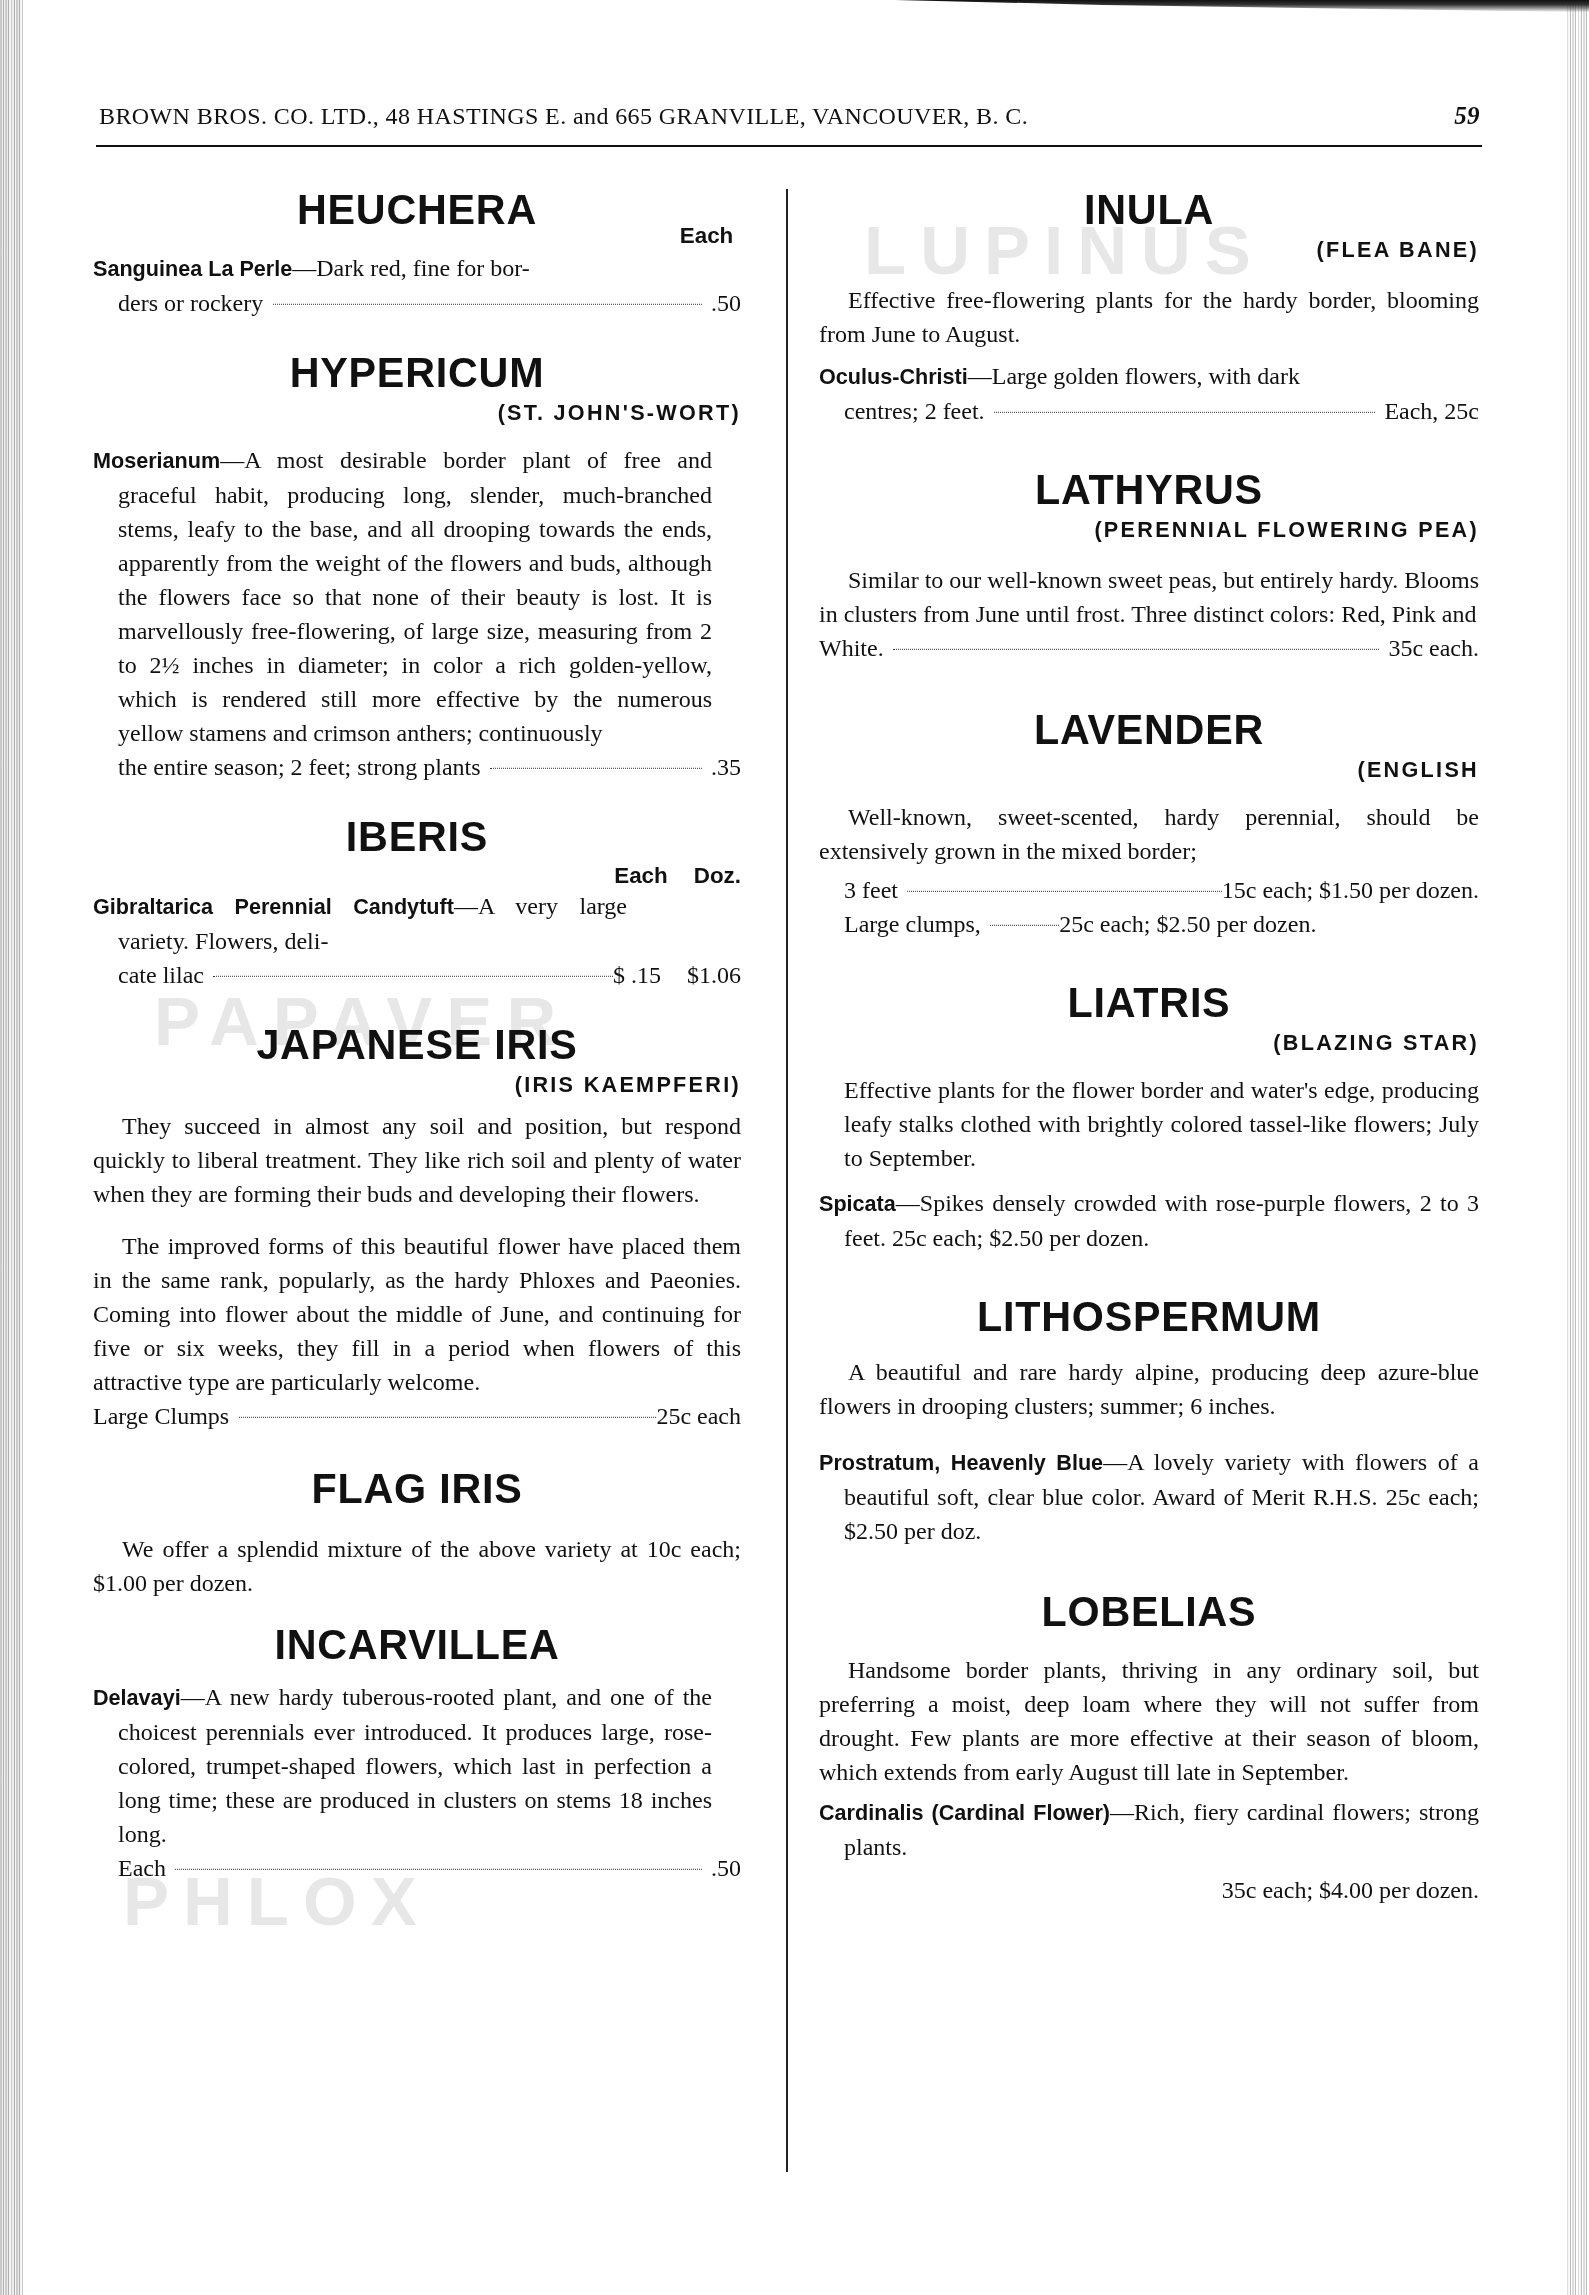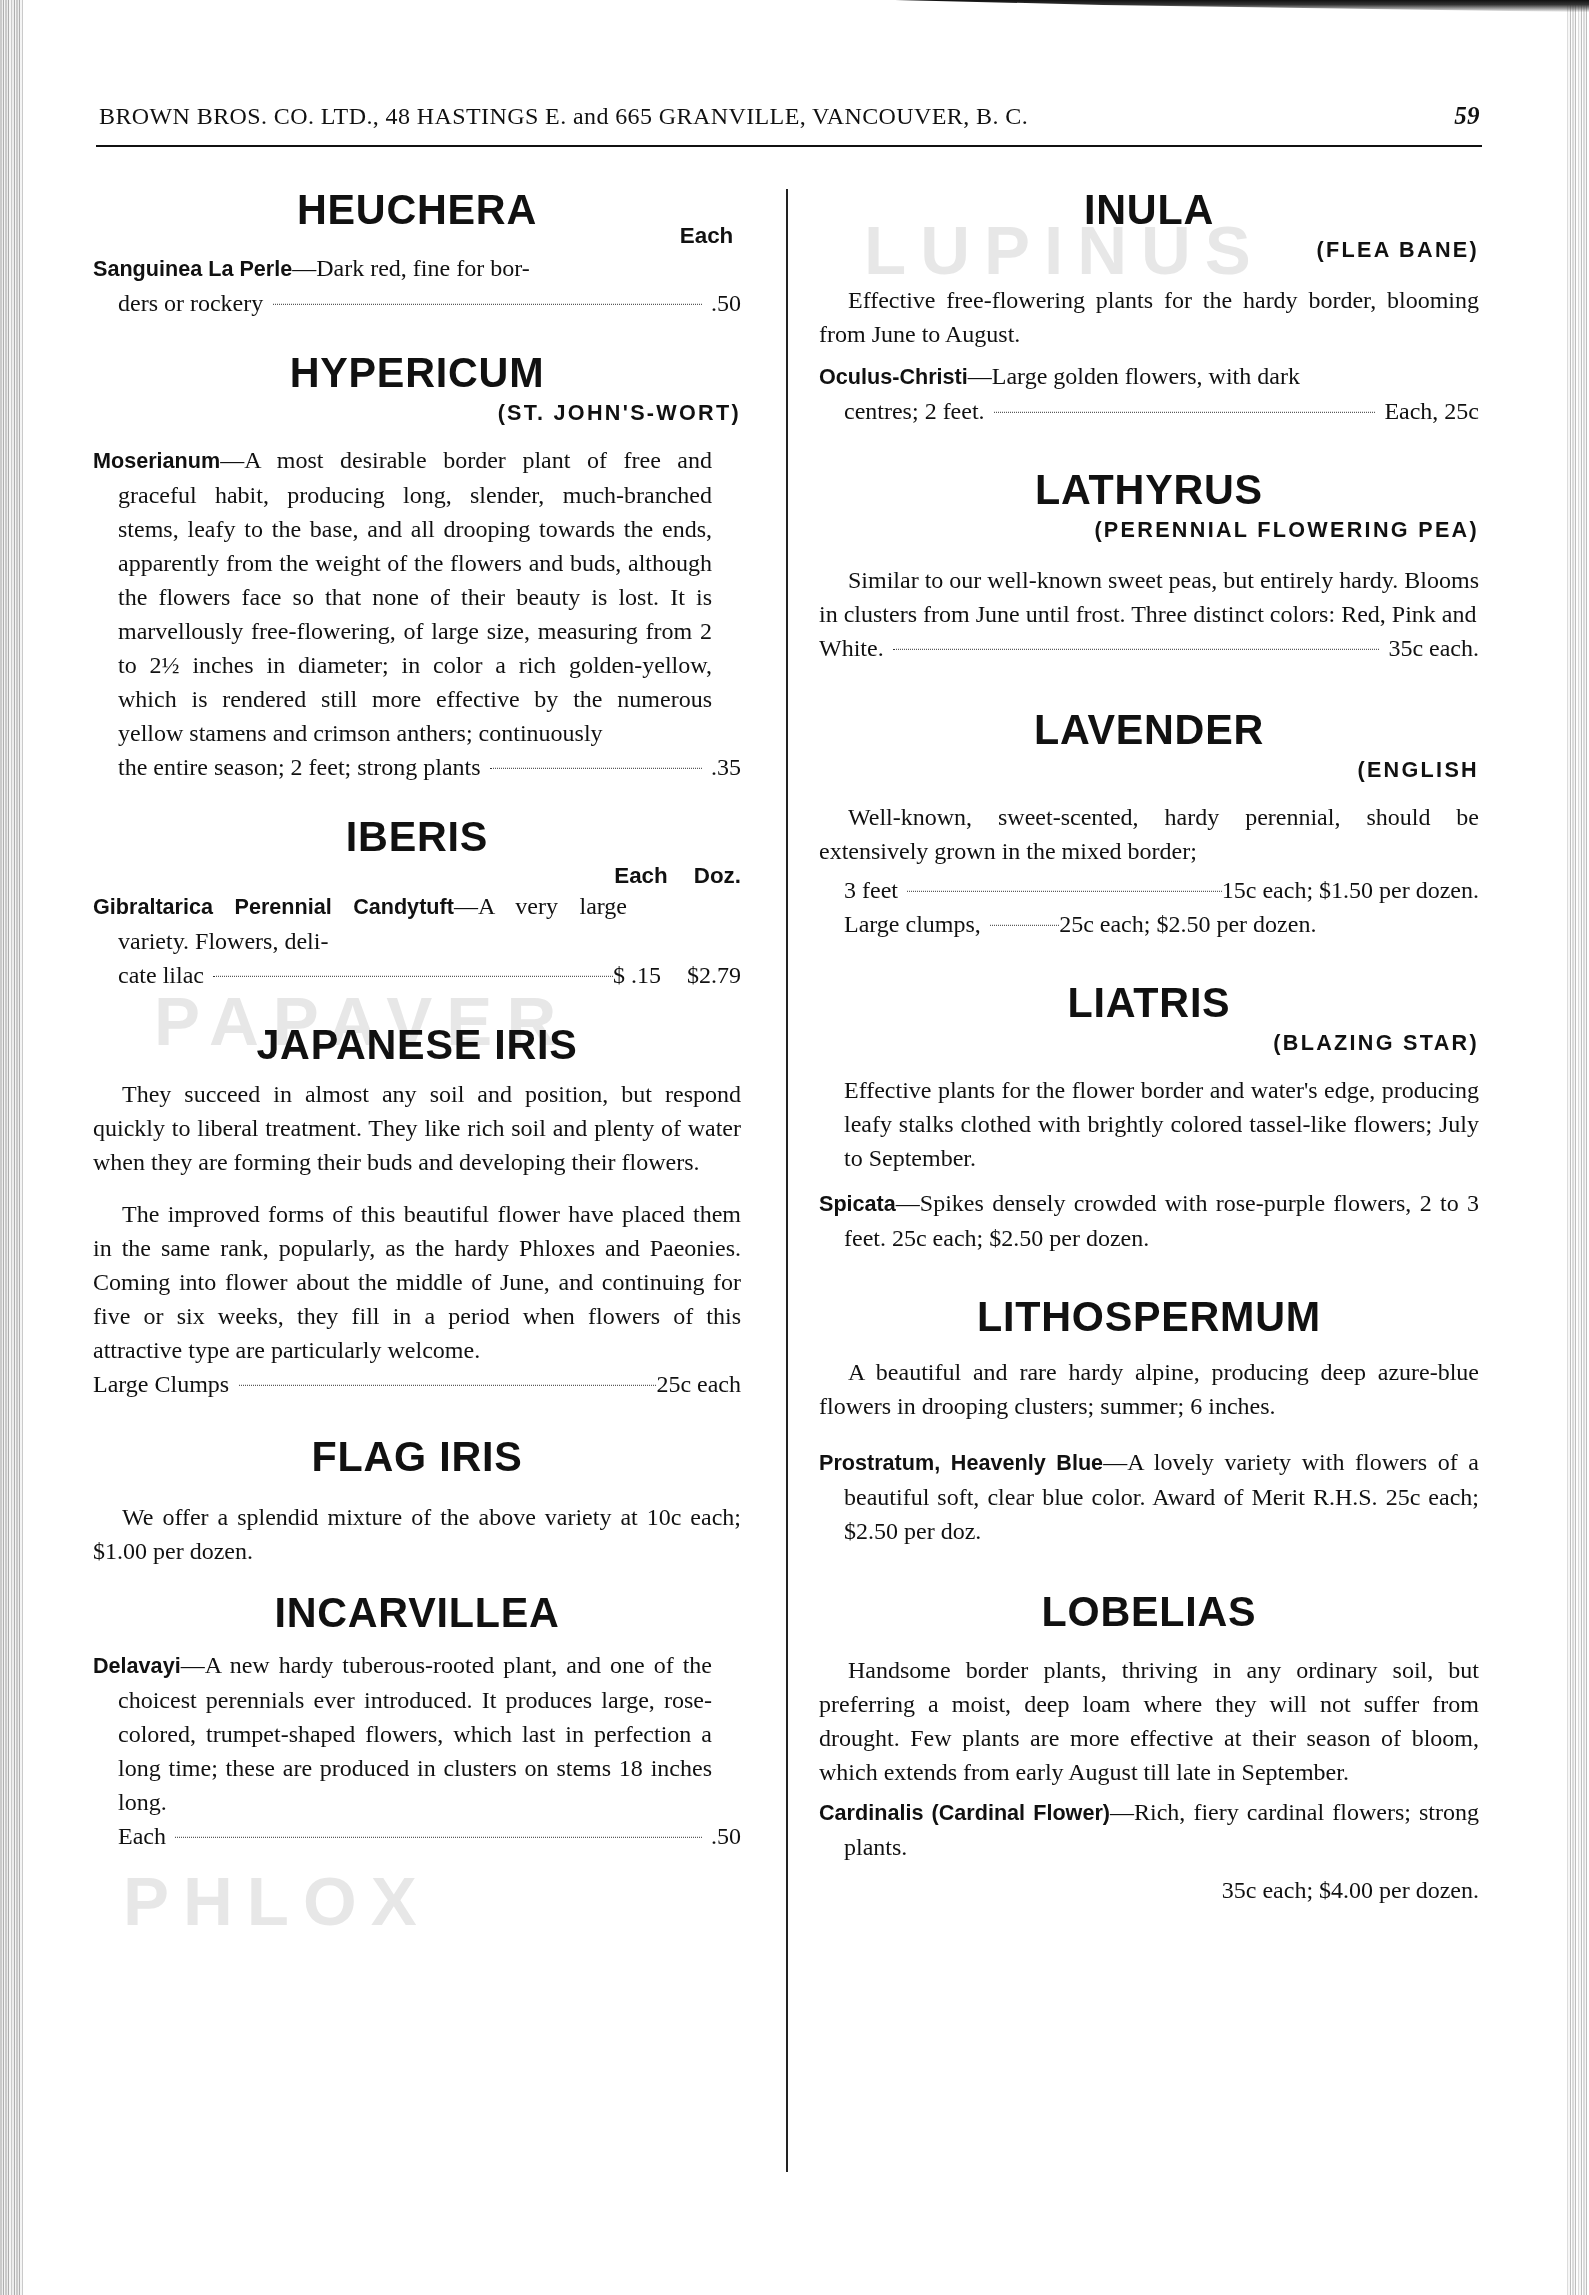--- a/index.html
+++ b/index.html
@@ -135,7 +135,7 @@
       <span>cate lilac</span>
       <span class="leader" style="margin-right:0"></span>
       <span>$ .15</span>
-      <span style="margin-left:26px">$2.79</span>
+      <span style="margin-left:26px">$1.06</span>
     </div>
   </section>
 

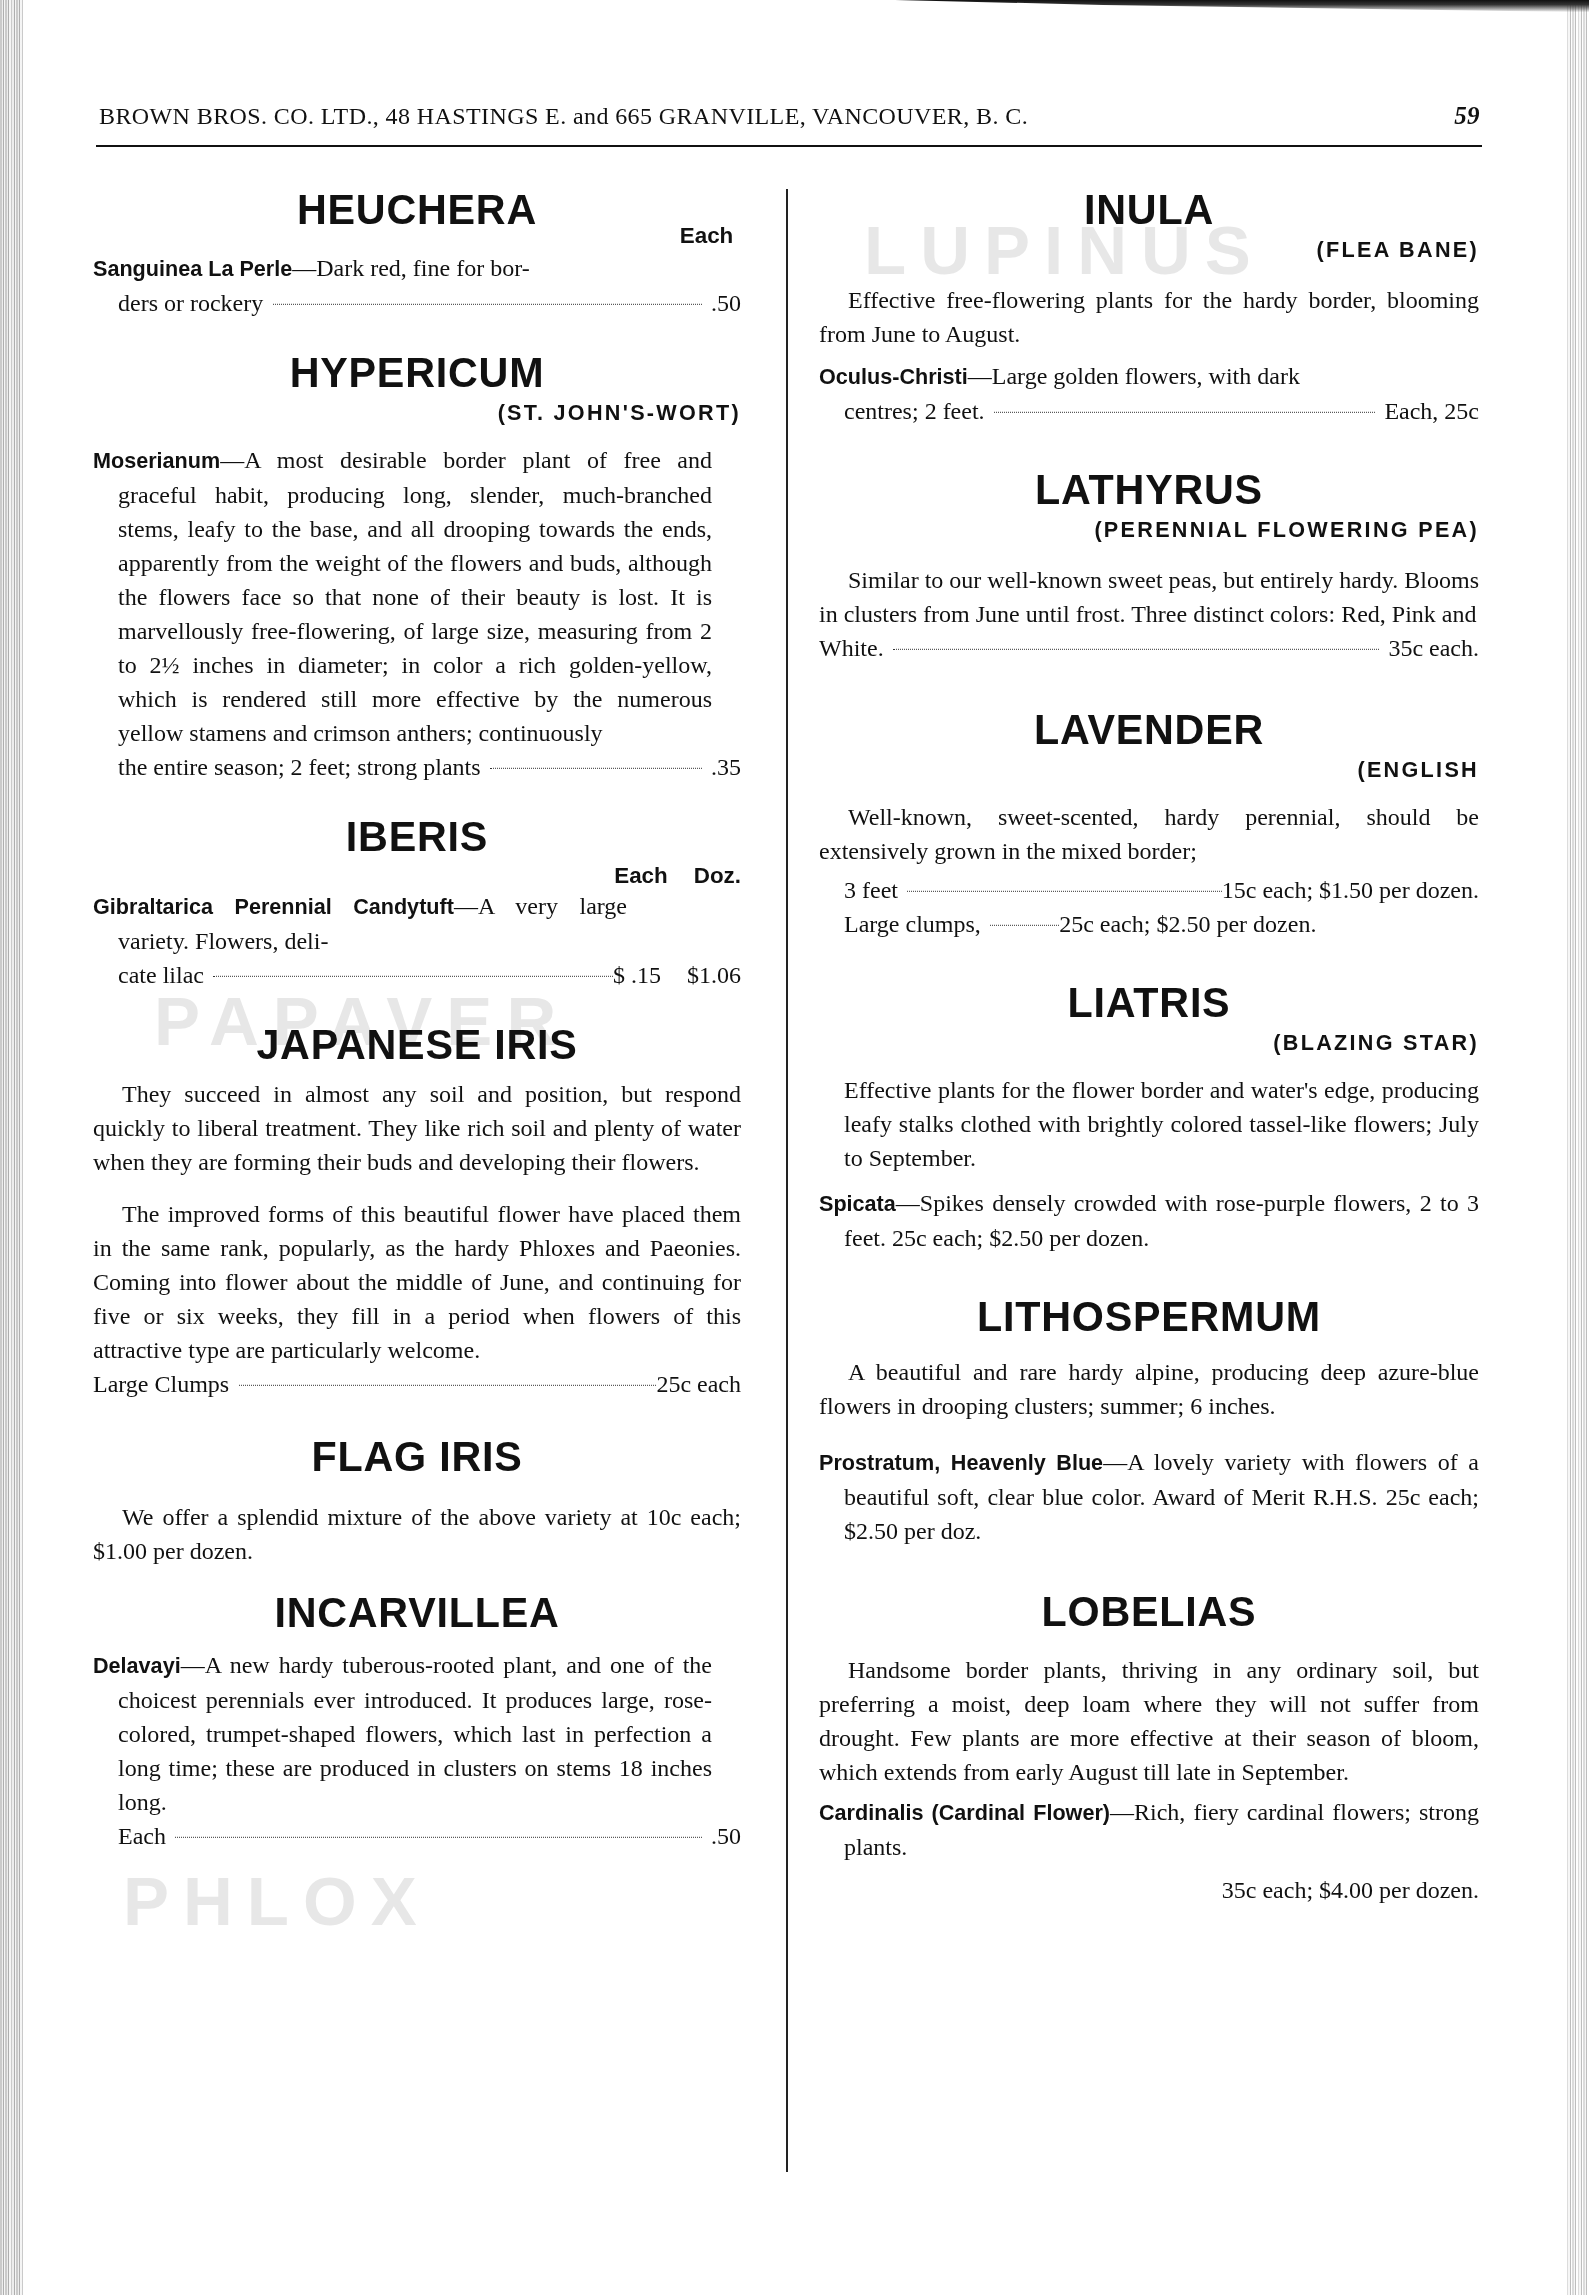--- a/index.html
+++ b/index.html
@@ -141,6 +141,7 @@
 
   <section>
     <div class="heading" style="margin-top:31px">JAPANESE IRIS</div>
+    <div class="subheading">(IRIS KAEMPFERI)</div>
     <p class="para" style="margin-top:10.8px">They succeed in almost any soil and position, but respond quickly to liberal treatment.  They like rich soil and plenty of water when they are forming their buds and developing their flowers.</p>
     <p class="para" style="margin-top:18.5px">The improved forms of this beautiful flower have placed them in the same rank, popularly, as the hardy Phloxes and Paeonies.  Coming into flower about the middle of June, and continuing for five or six weeks, they fill in a period when flowers of this attractive type are particularly welcome.</p>
     <div class="price-line">

